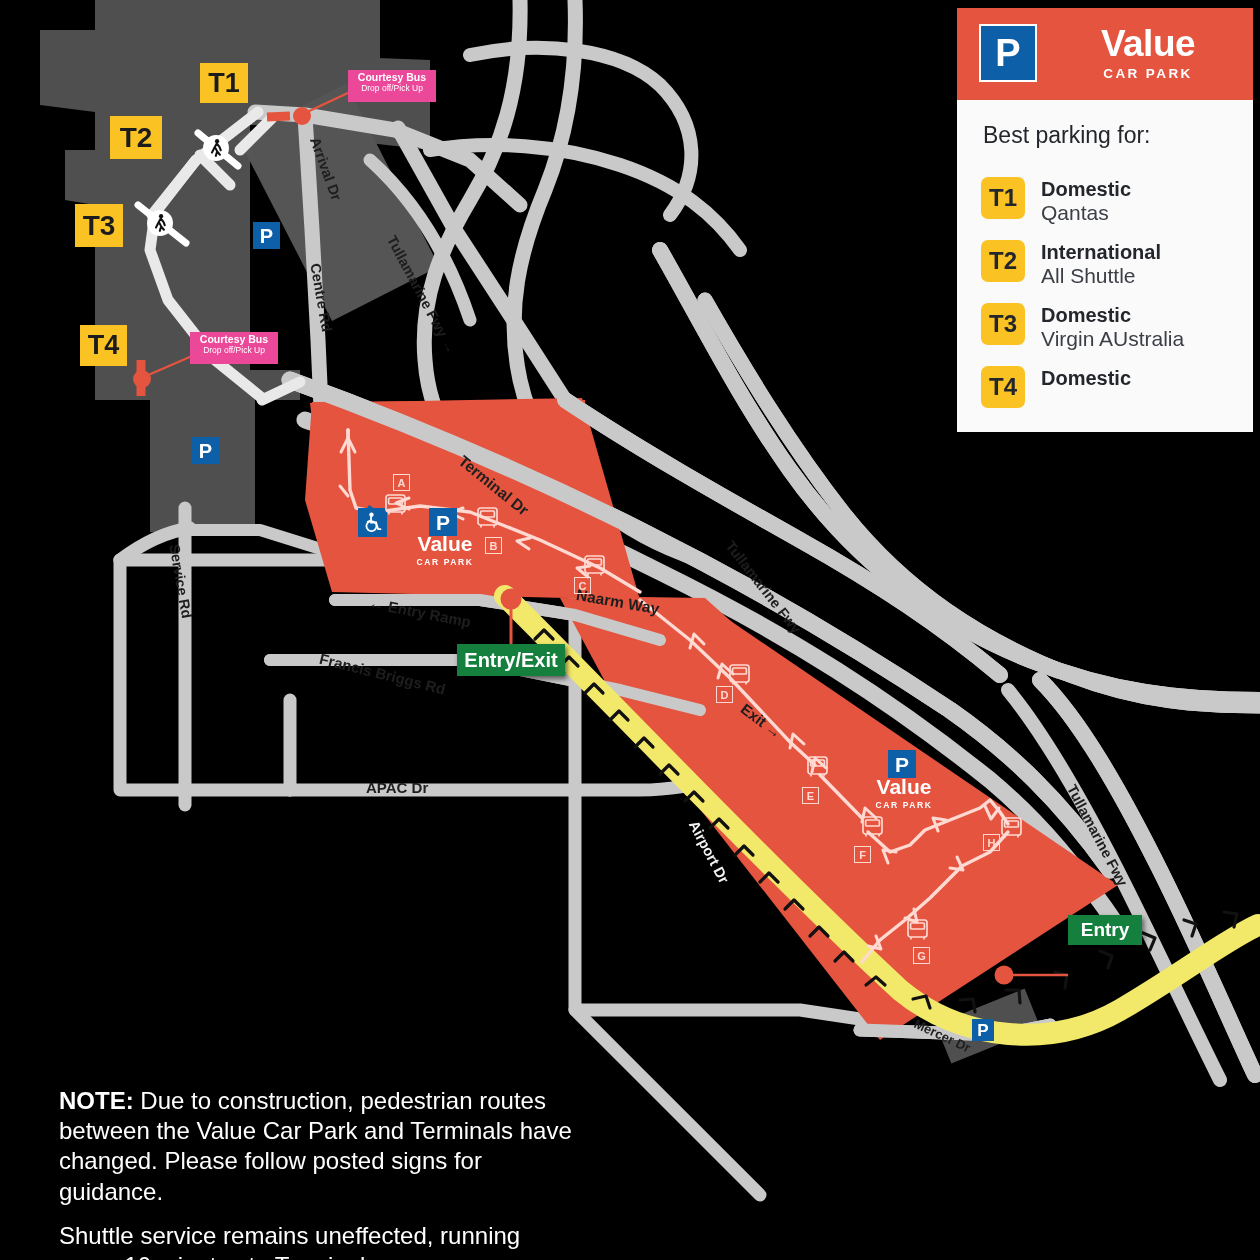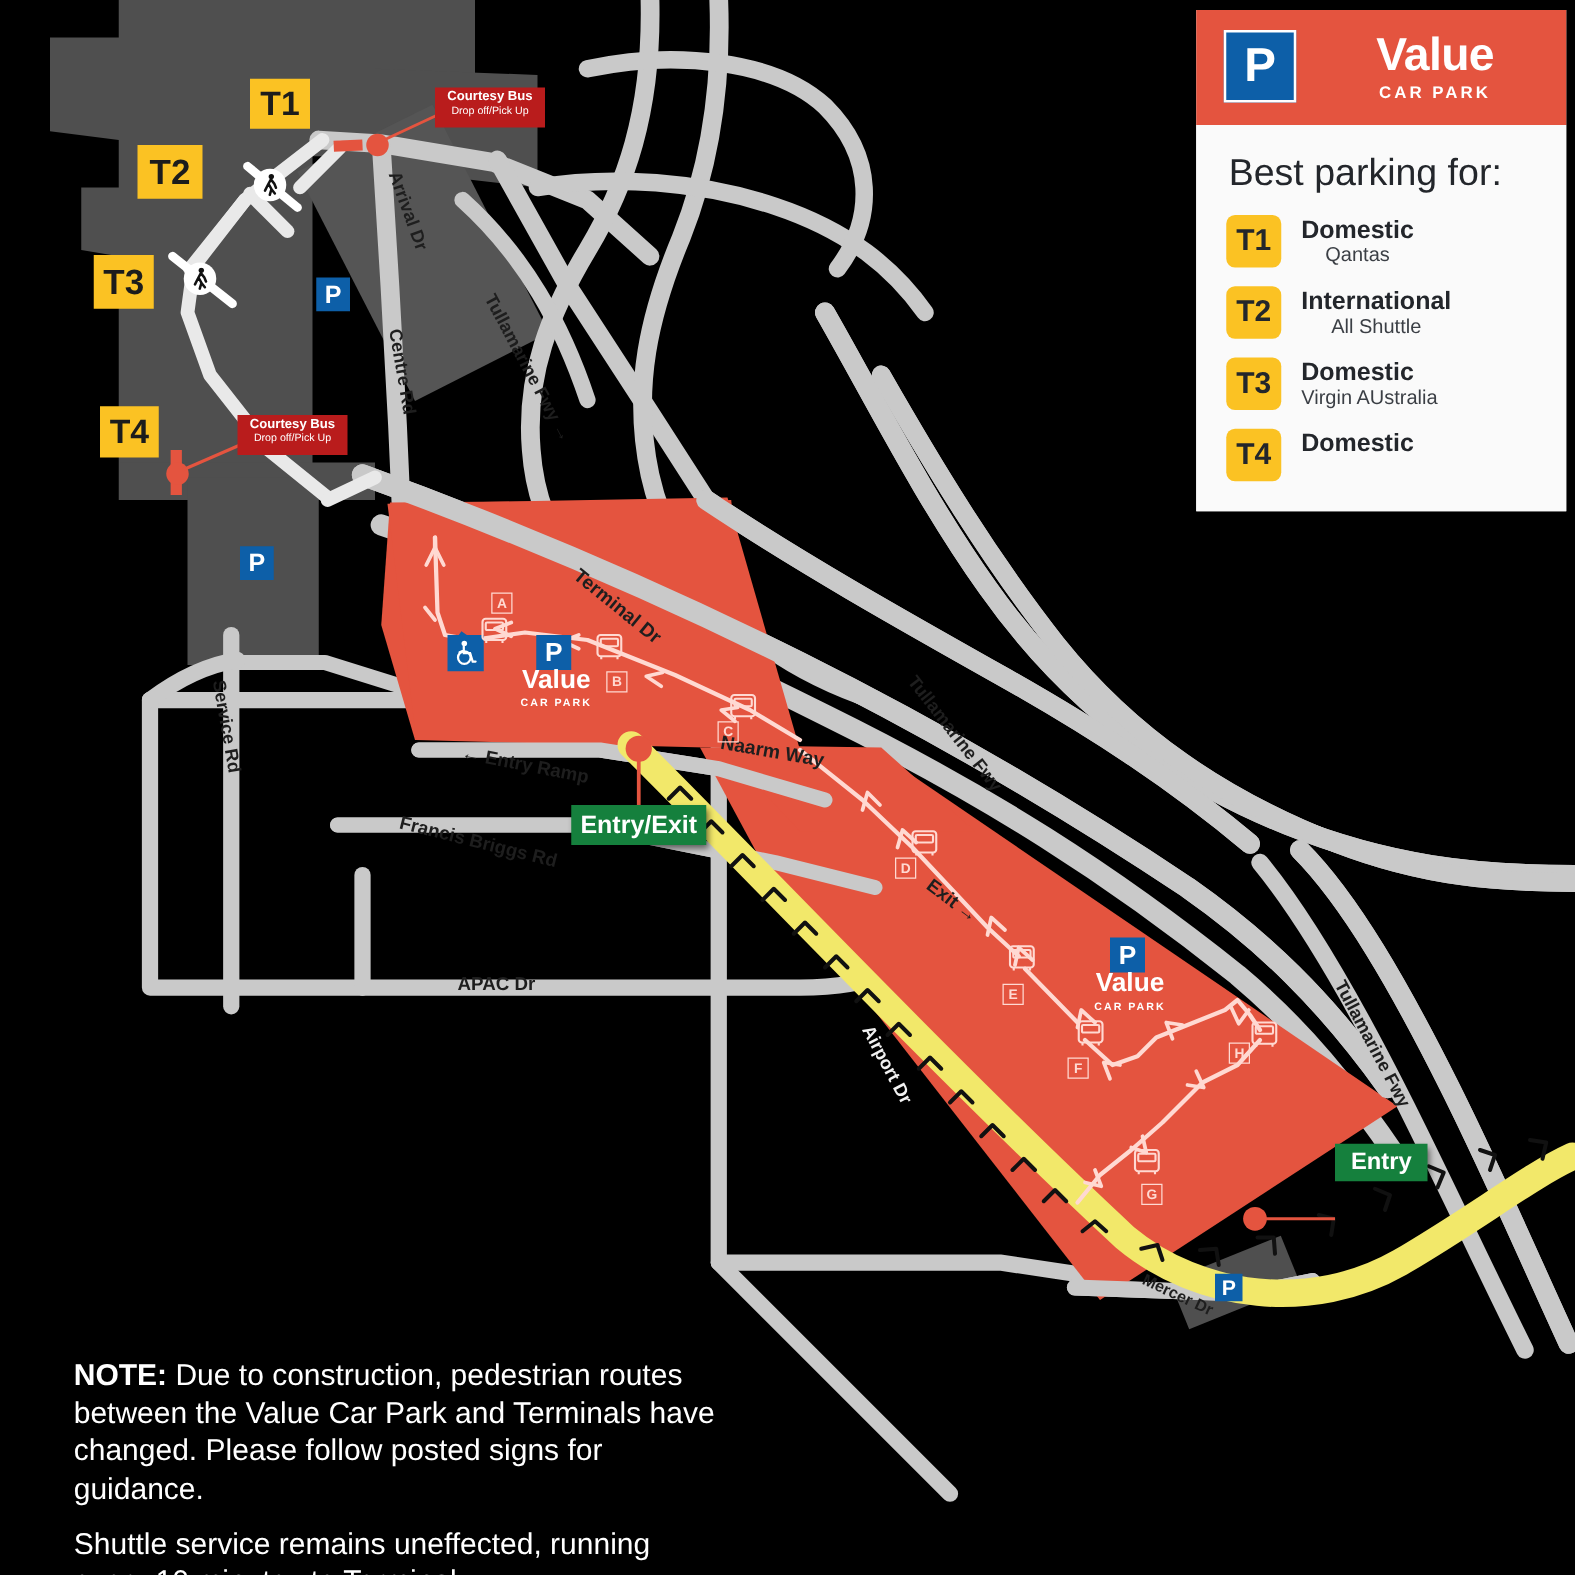--- a/index.html
+++ b/index.html
@@ -41,7 +41,7 @@
   .tbox{position:absolute;background:#fbc223;color:#1c1c1c;font-weight:bold;
         display:flex;align-items:center;justify-content:center;}
 
-  .redtag{position:absolute;background:#b91c1c;color:#fff;text-align:center;
+  .redtag{position:absolute;background:#ec4899;color:#fff;text-align:center;
           line-height:1.1;}
   .redtag .t1{font-weight:bold;}
 

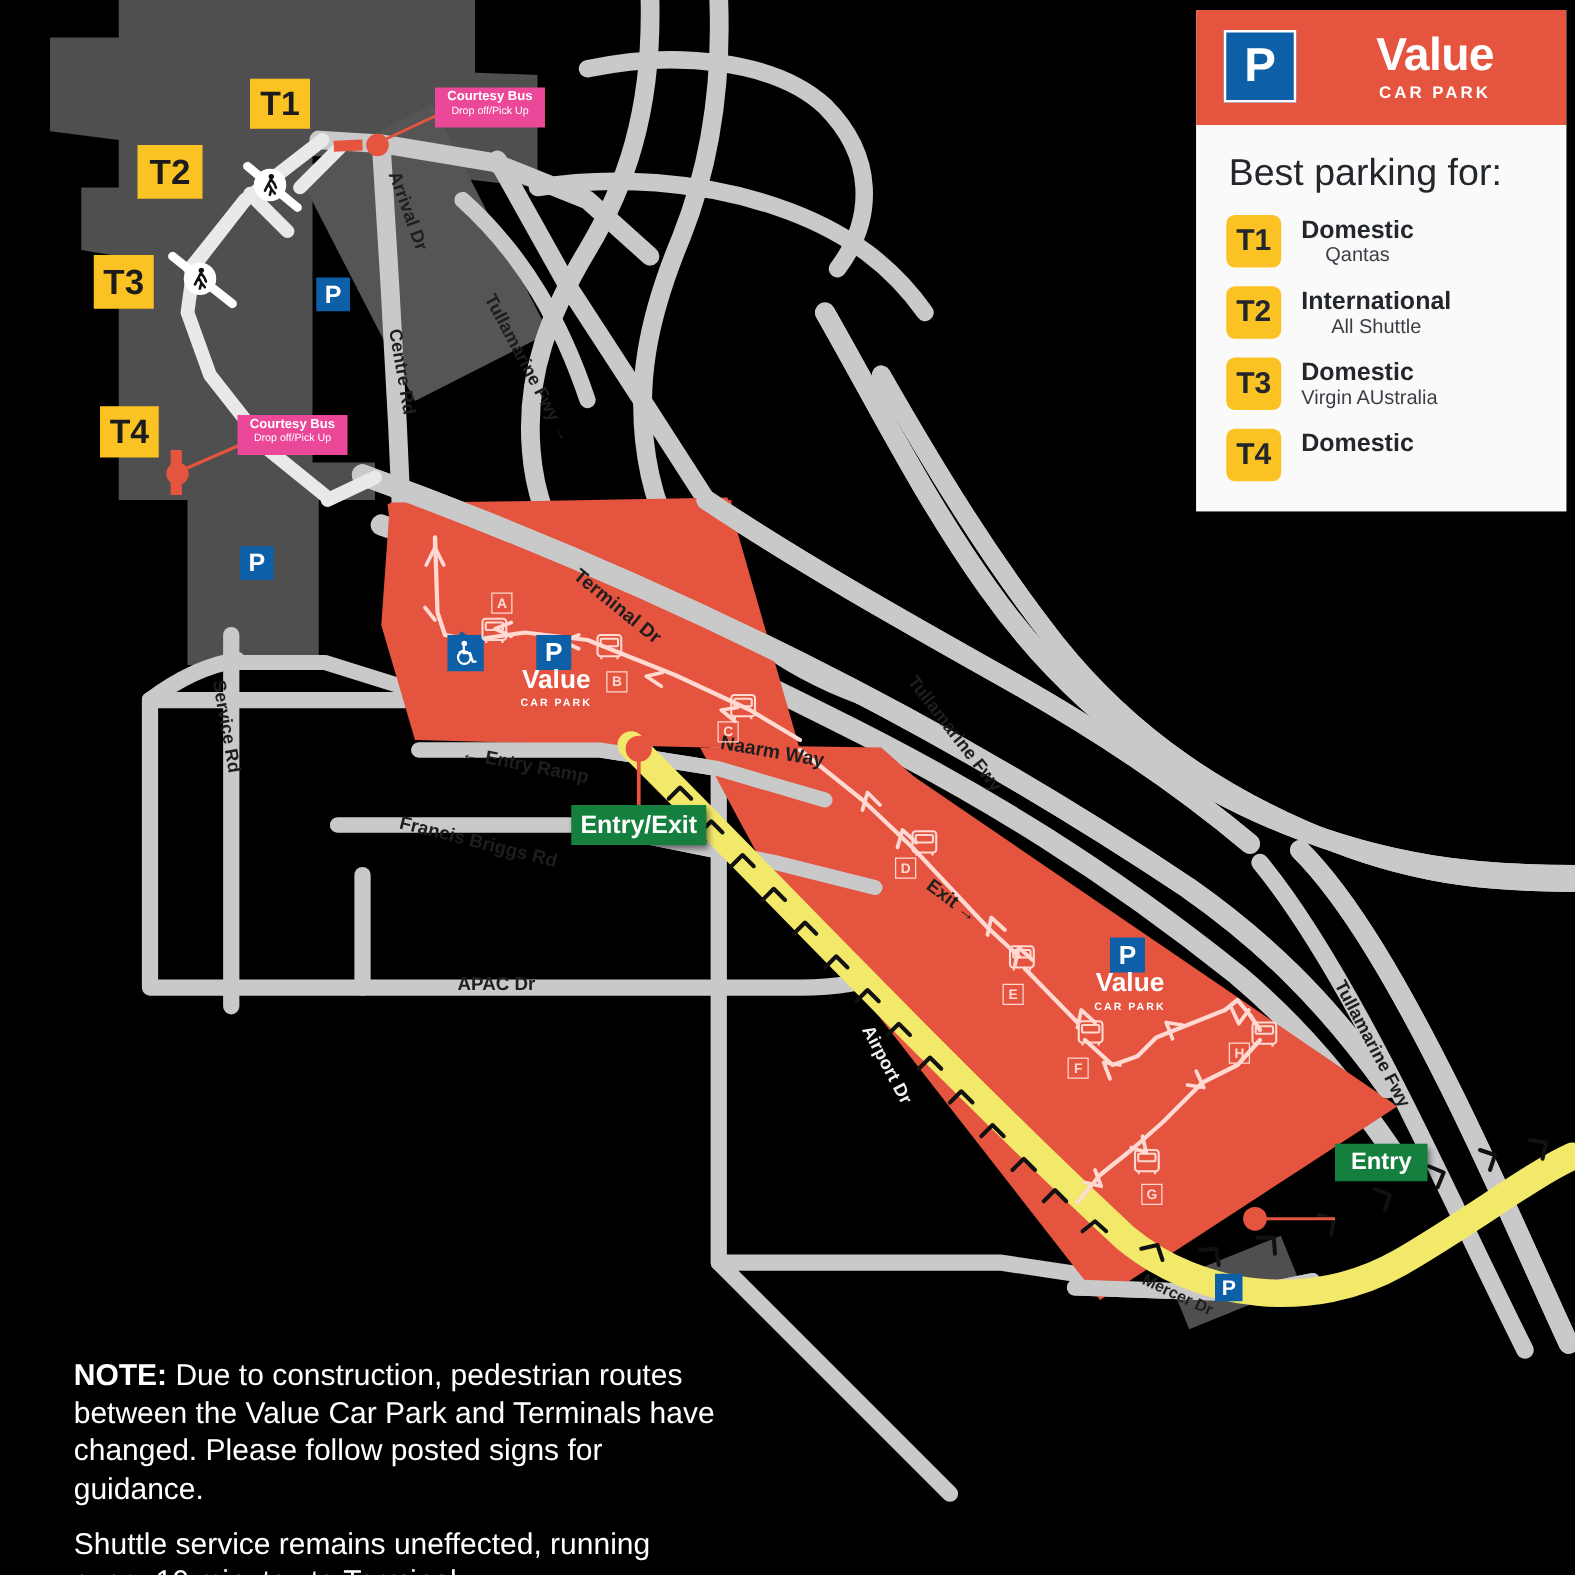--- a/index.html
+++ b/index.html
@@ -24,7 +24,7 @@
   #legend-sub{color:#fff;font-size:13.5px;font-weight:bold;letter-spacing:2.4px;
               margin-top:4px;}
   #legend-body{padding:22px 20px 24px 24px;background:#fafafa;}
-  #legend-heading{font-size:30px;color:#23262b;margin:0 0 16px 2px;}
+  #legend-heading{font-size:23px;color:#23262b;margin:0 0 28px 2px;}
   .legend-row{display:flex;align-items:flex-start;gap:16px;margin-bottom:14px;}
   .tbadge{background:#fbc223;border-radius:7px;width:44px;height:42px;flex:none;
           display:flex;align-items:center;justify-content:center;

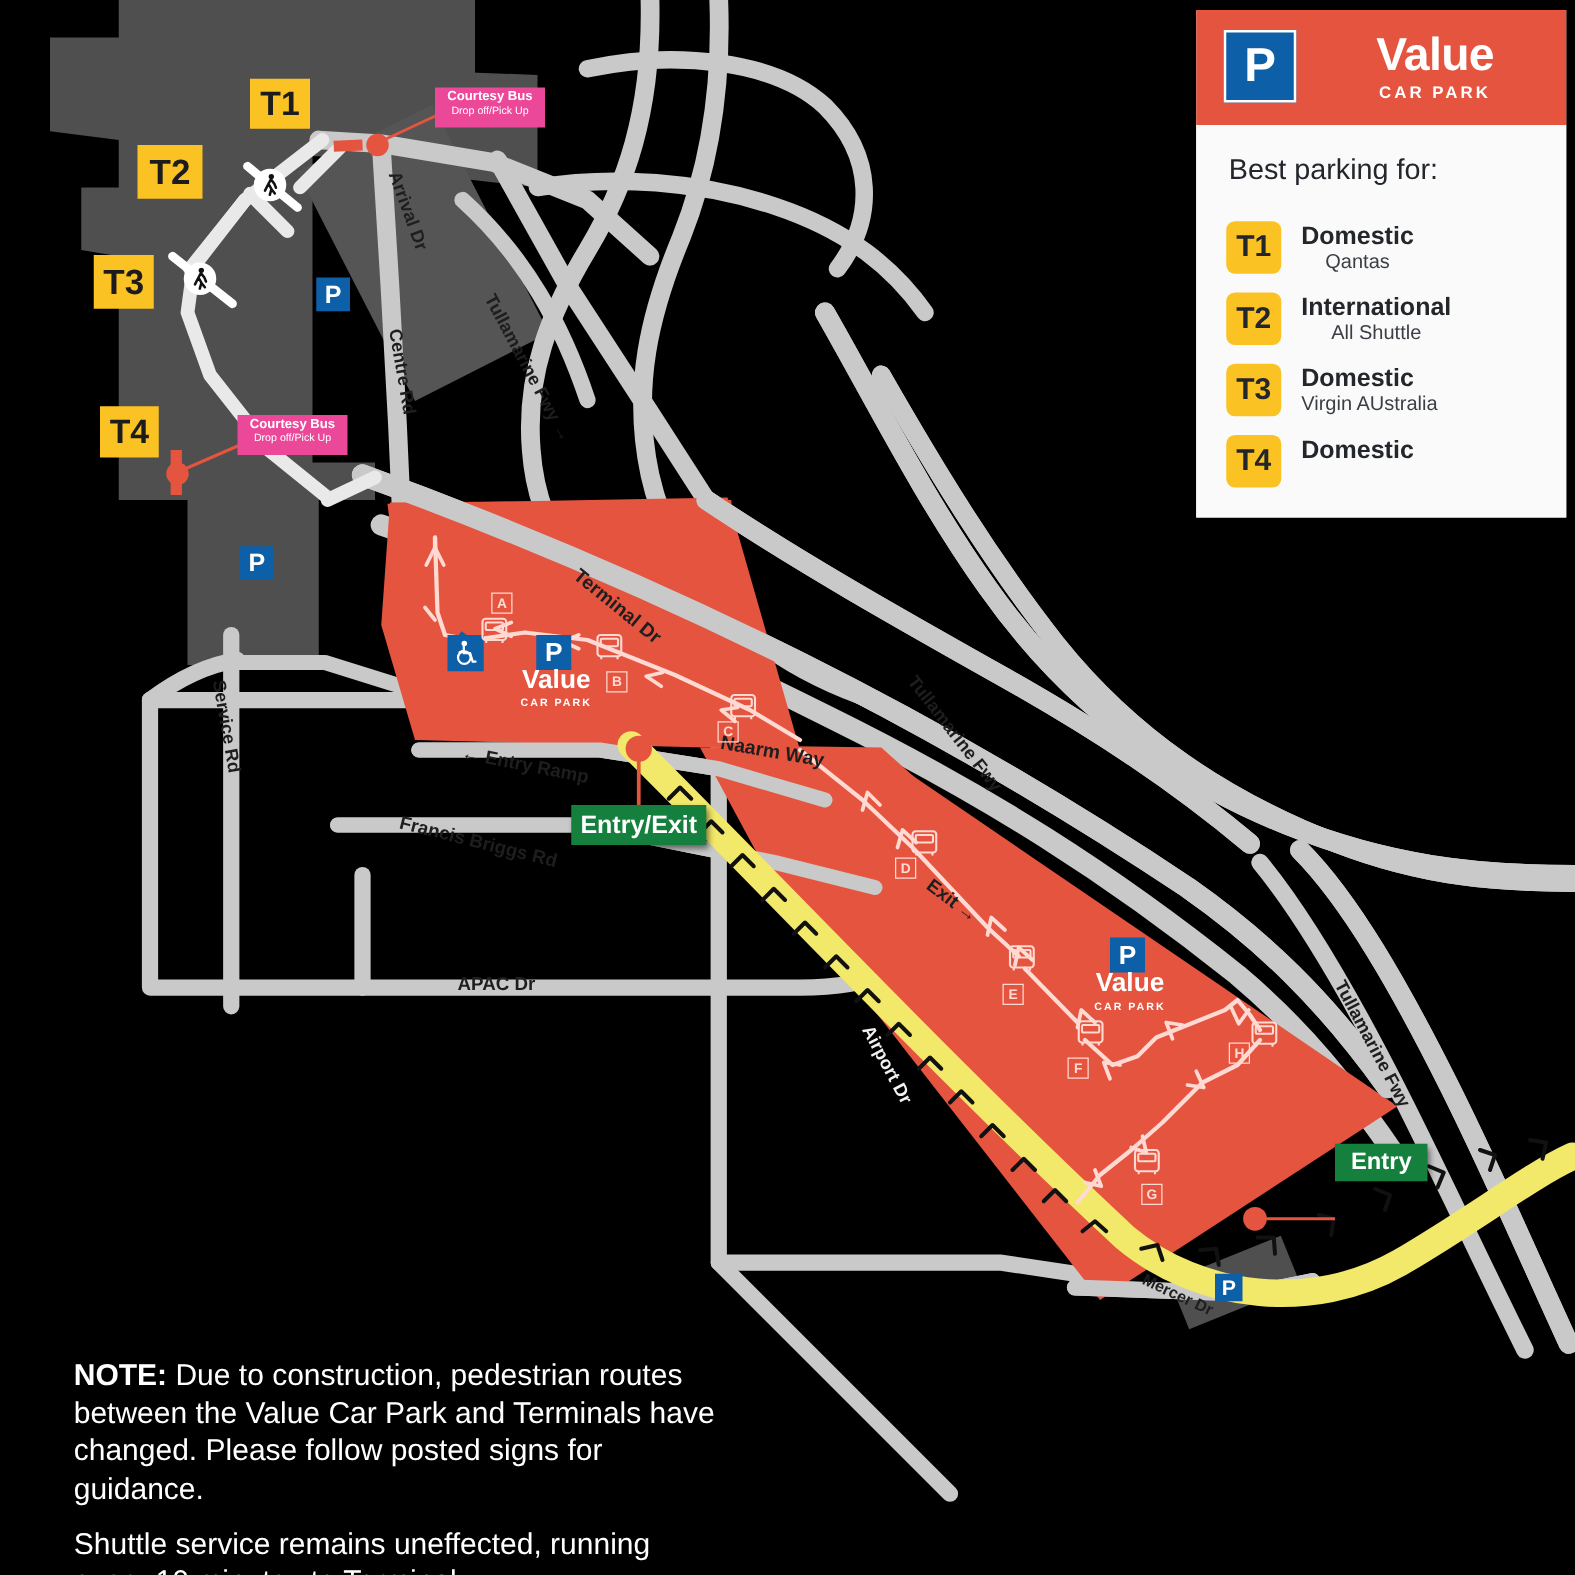--- a/index.html
+++ b/index.html
@@ -31,7 +31,7 @@
           font-size:24px;font-weight:bold;color:#23262b;line-height:1;}
   .legend-text{padding-top:1px;}
   .legend-strong{font-size:20px;font-weight:bold;color:#23262b;line-height:1.16;}
-  .legend-detail{font-size:16px;color:#3b3f45;line-height:1.18;text-align:center;}
+  .legend-detail{font-size:21px;color:#3b3f45;line-height:1.18;}
 
   
   #note{position:absolute;left:59px;top:1074px;width:520px;color:#fff;}

